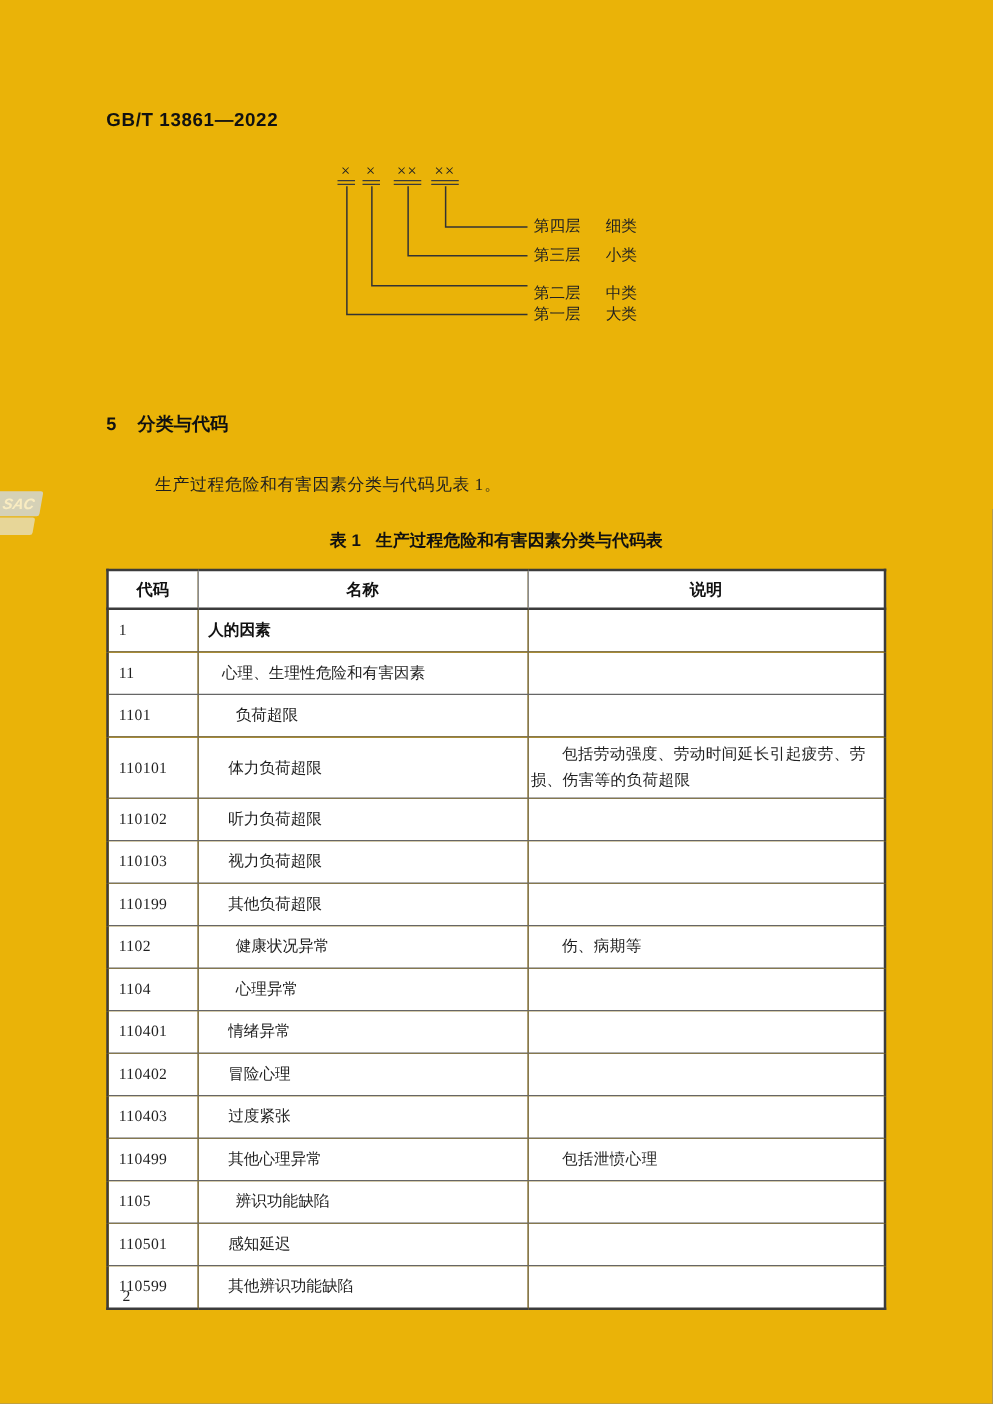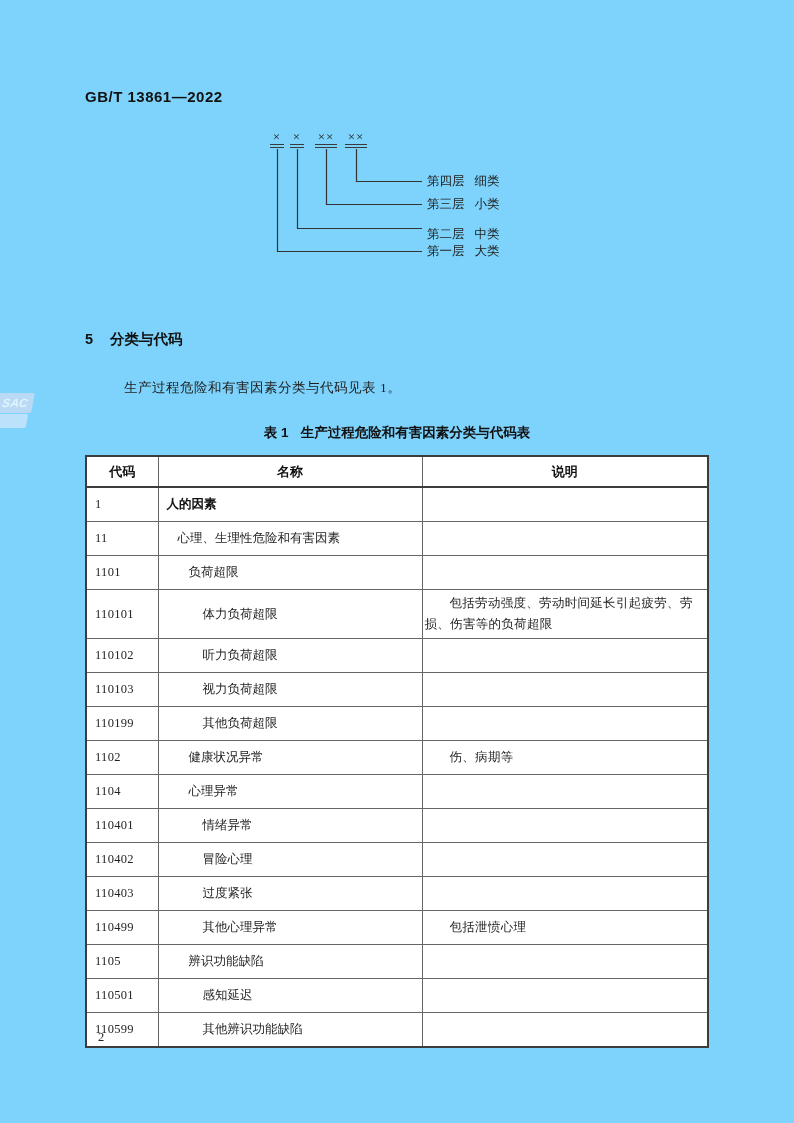--- a/index.html
+++ b/index.html
@@ -5,7 +5,7 @@
   html,body { margin:0; padding:0; background:#888; }
   .page {
     position:relative; width:794px; height:1123px; margin:0 auto;
-    background:#7dd3fc; overflow:hidden; color:#1f1f1f;
+    background:#eab308; overflow:hidden; color:#1f1f1f;
     font-family:"Liberation Serif","DejaVu Serif",serif;
   }
 

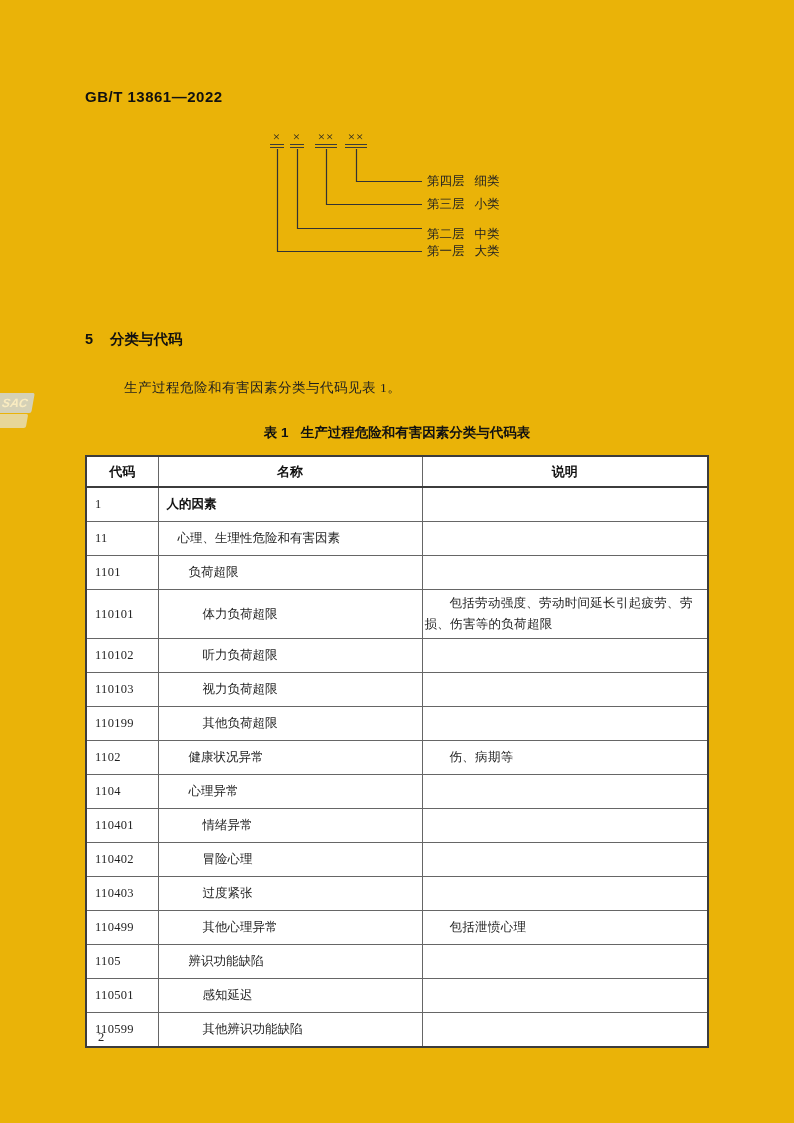--- a/index.html
+++ b/index.html
@@ -27,7 +27,7 @@
     position:absolute; left:157px; height:16px; line-height:16px;
     font-size:12.5px; color:#222; white-space:nowrap;
   }
-  .layer-label .cat { margin-left:10px; }
+  .layer-label .cat { margin-left:20px; }
   .figure-caption {
     position:absolute; left:0; top:273px; width:794px; text-align:center;
     font-family:"Liberation Sans","DejaVu Sans",sans-serif;

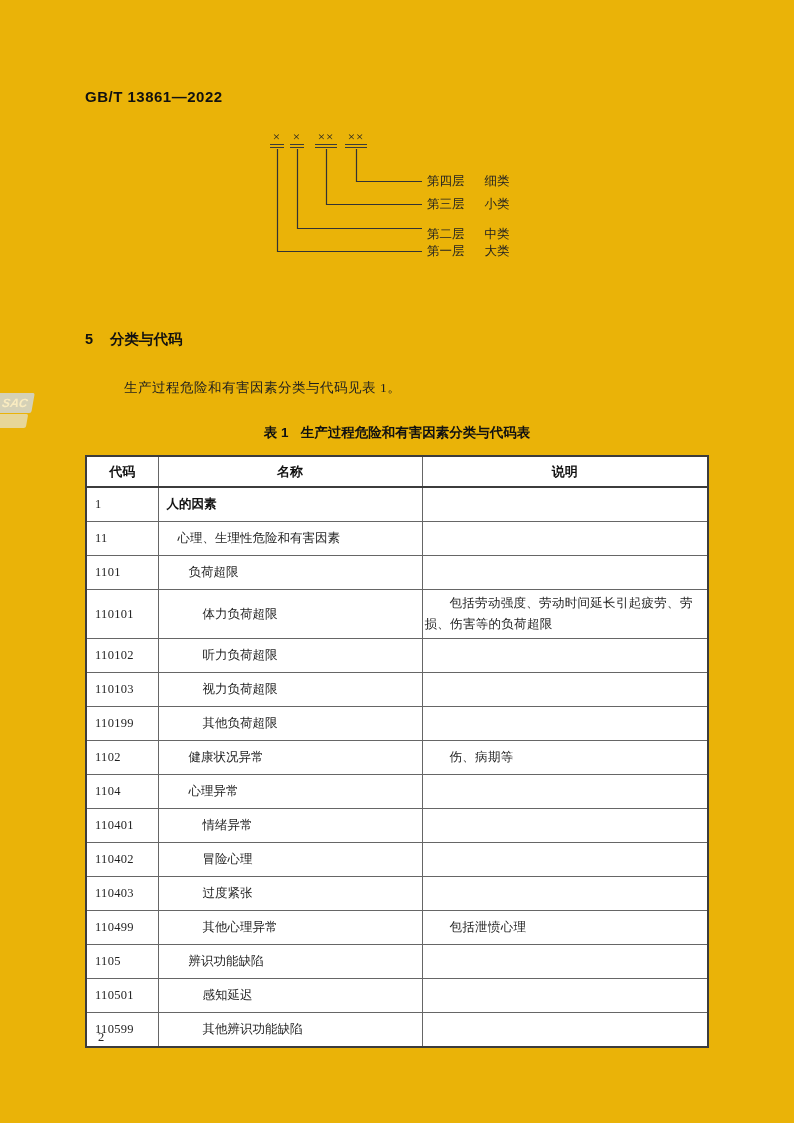--- a/index.html
+++ b/index.html
@@ -83,7 +83,7 @@
   td.name.lvl1 { padding-left:8px; }
   td.name.lvl2 { padding-left:19px; }
   td.name.lvl3 { padding-left:30px; }
-  td.name.lvl4 { padding-left:44px; }
+  td.name.lvl4 { padding-left:24px; }
   td.name.cat {
     font-family:"Liberation Sans","DejaVu Sans",sans-serif;
     font-weight:bold; color:#111;

